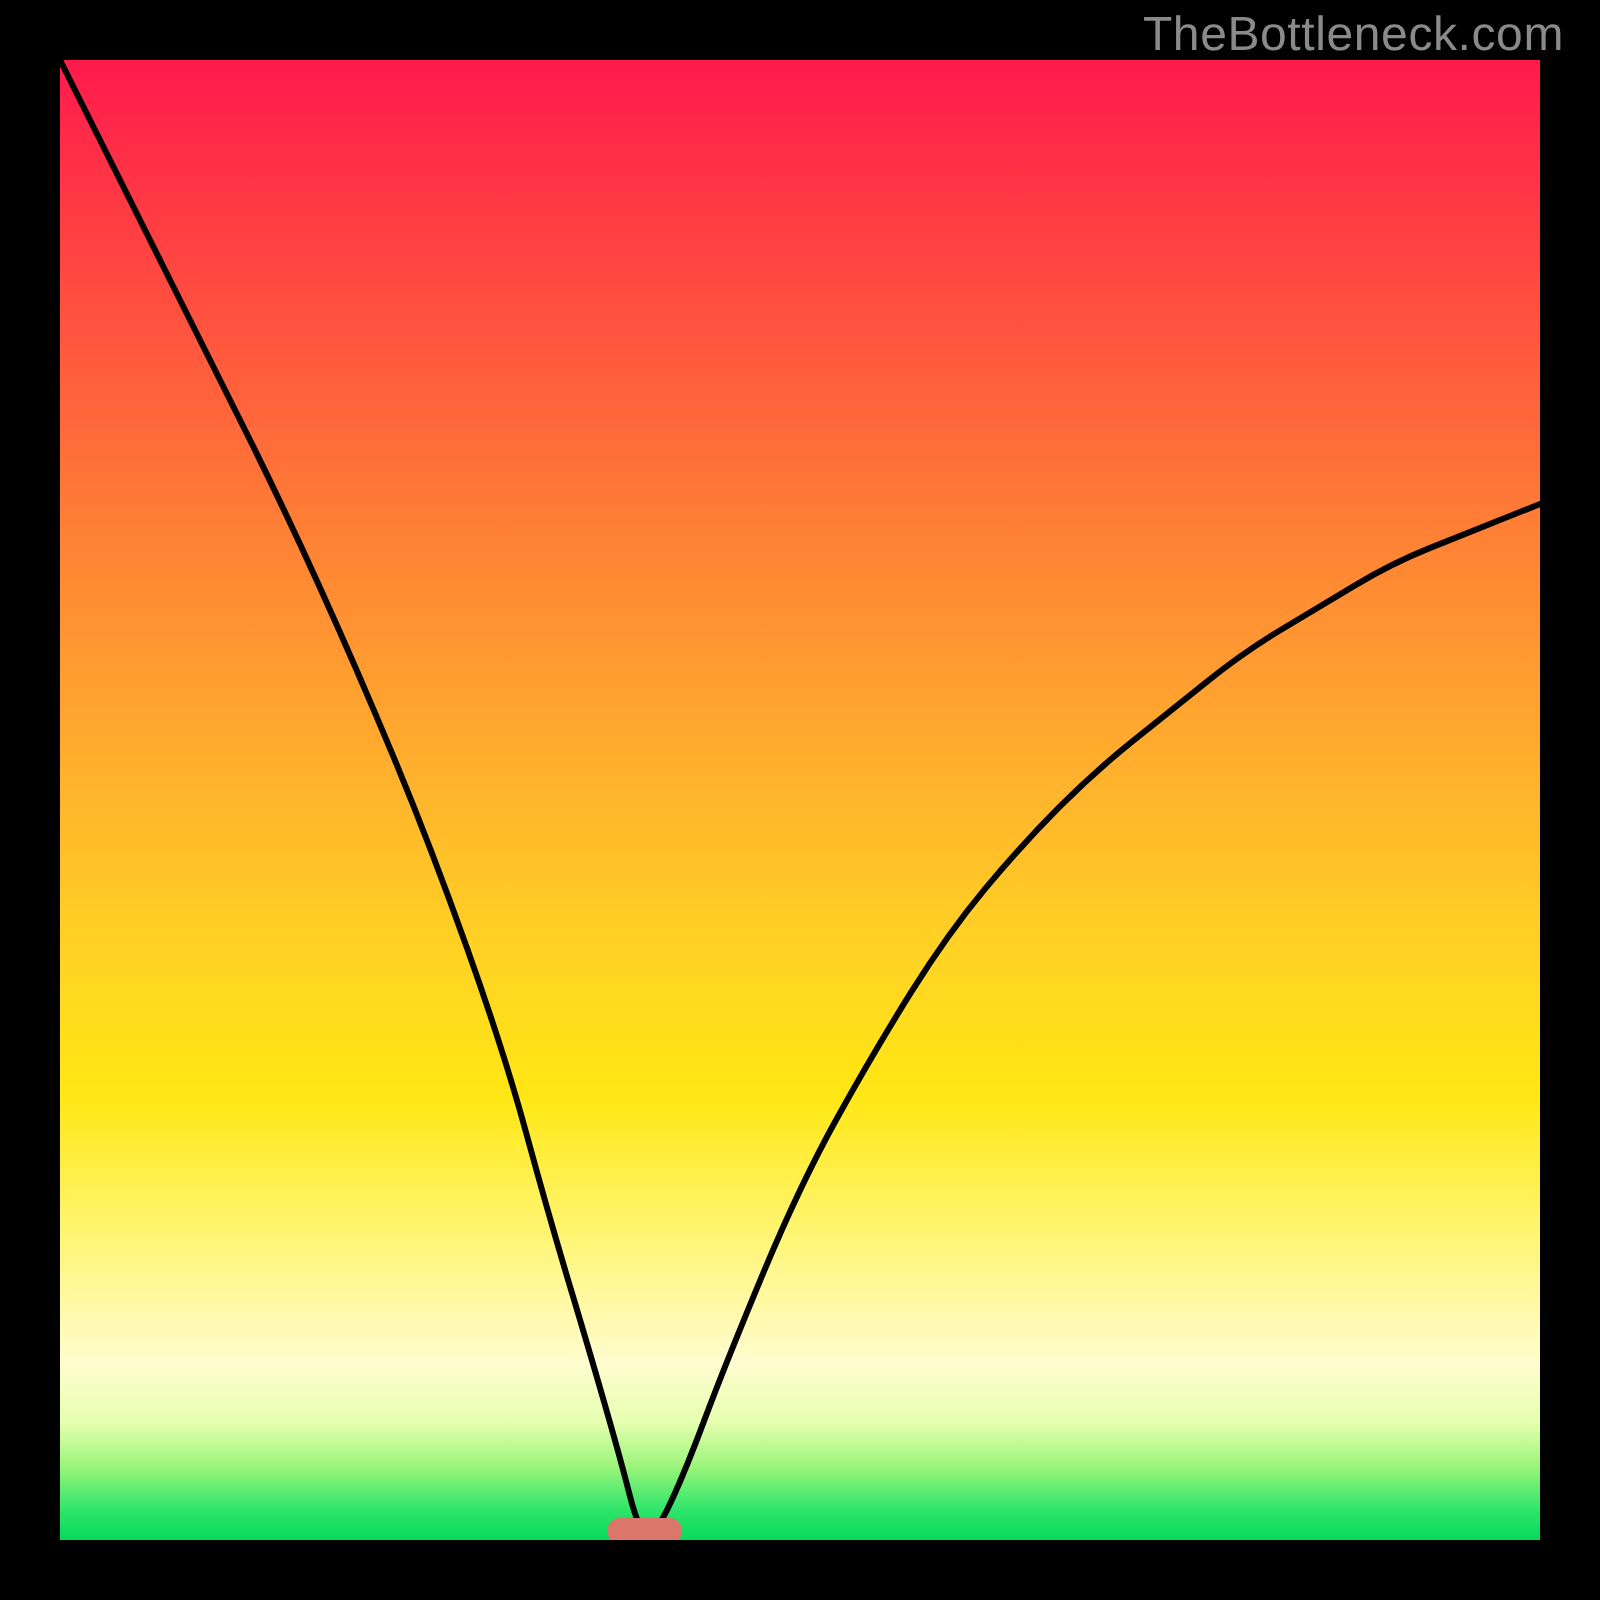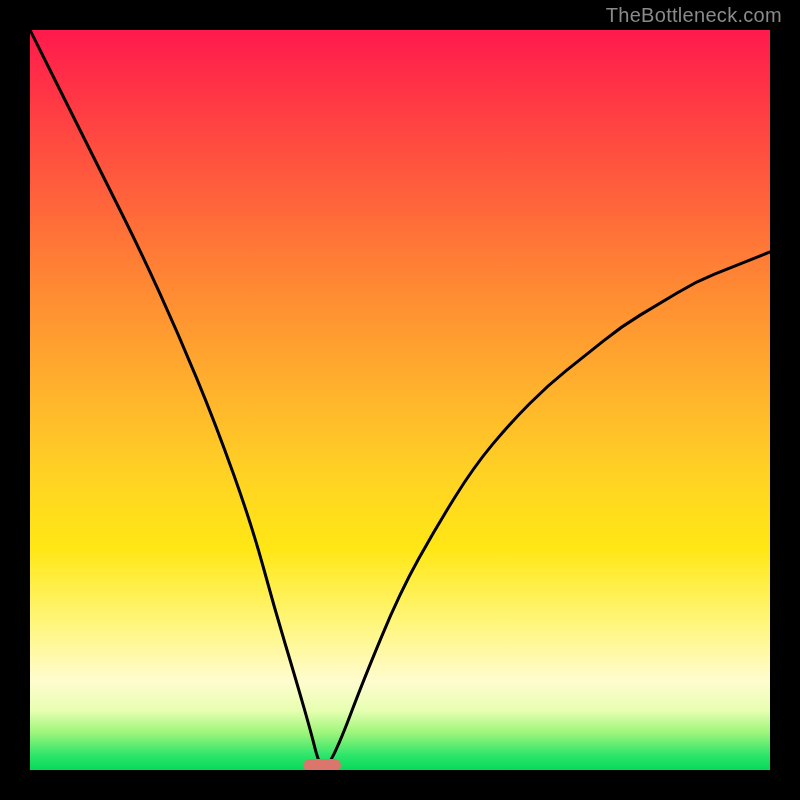--- a/index.html
+++ b/index.html
@@ -64,7 +64,7 @@
     top: 4px;
     right: 18px;
     color: #8a8a8a;
-    font-size: 20px;
+    font-size: 24px;
     letter-spacing: 0.3px;
     font-weight: 500;
   }

